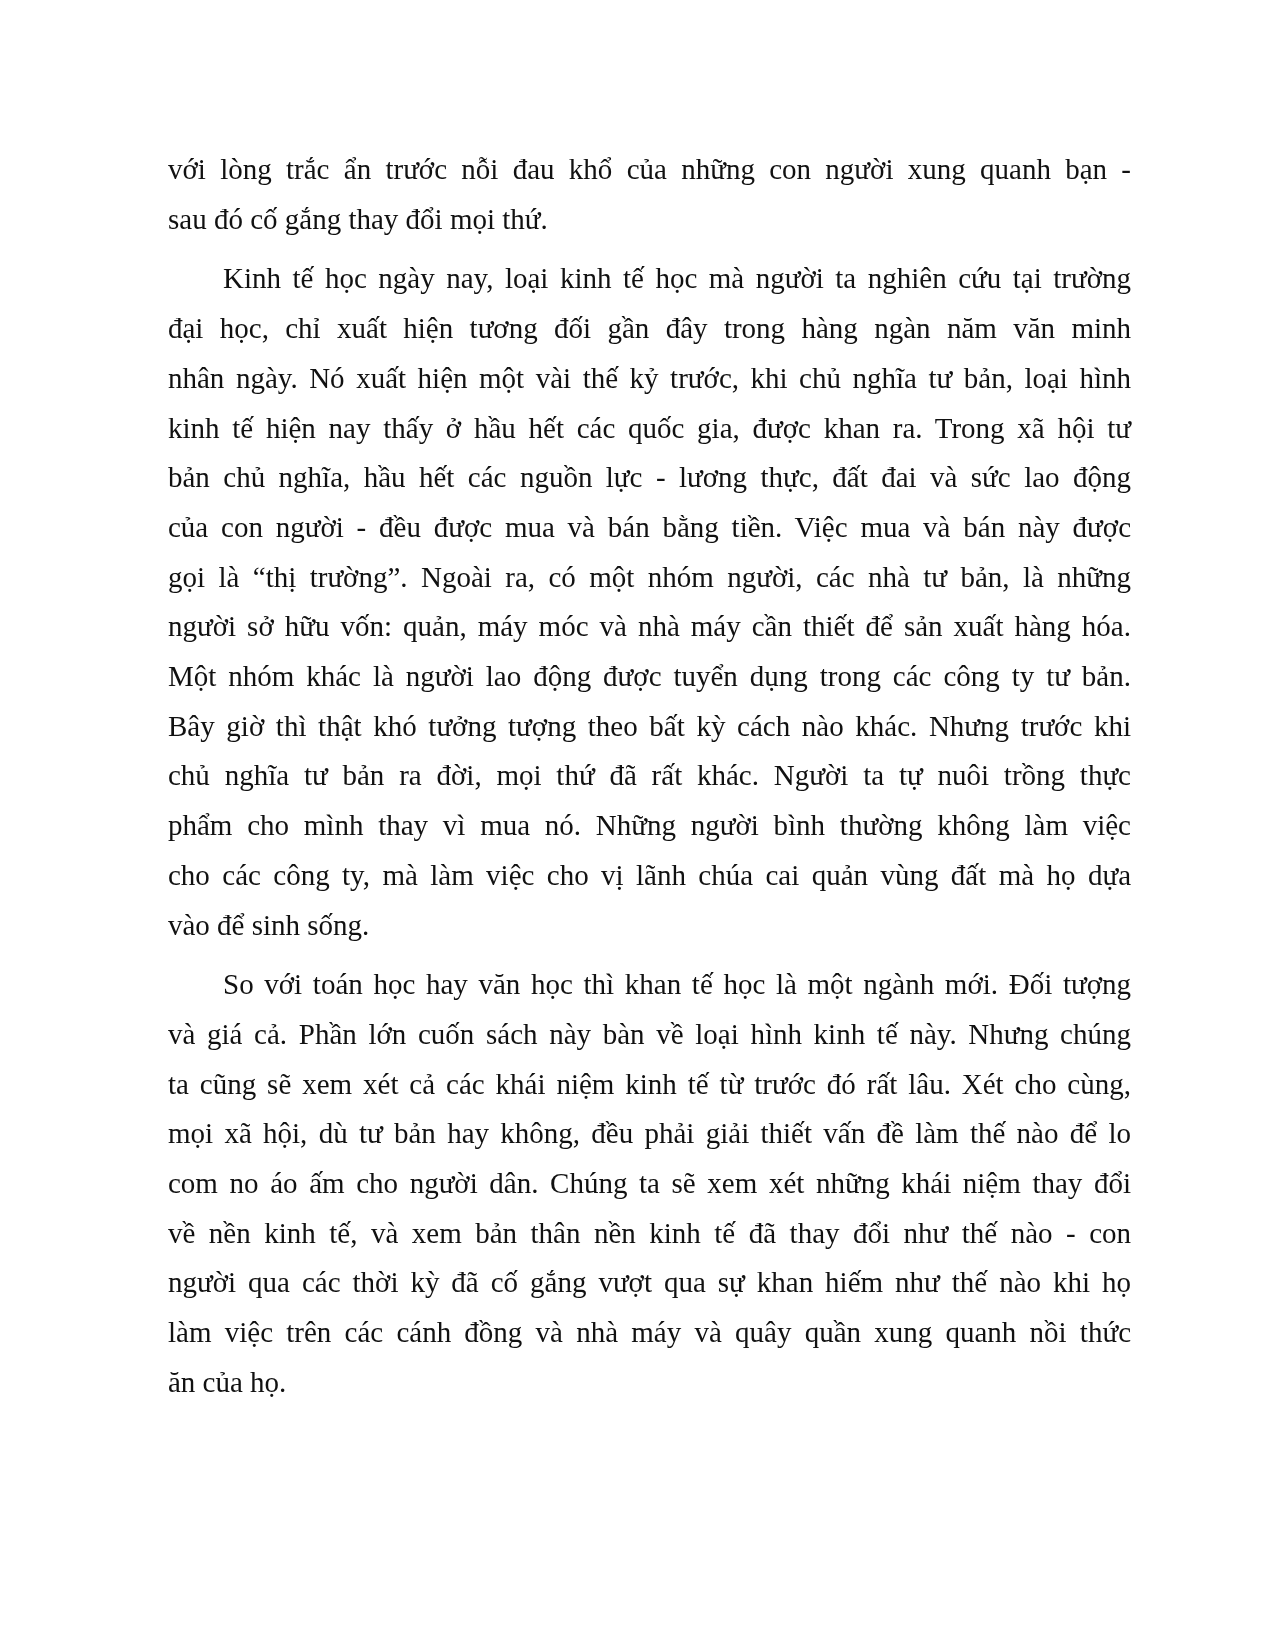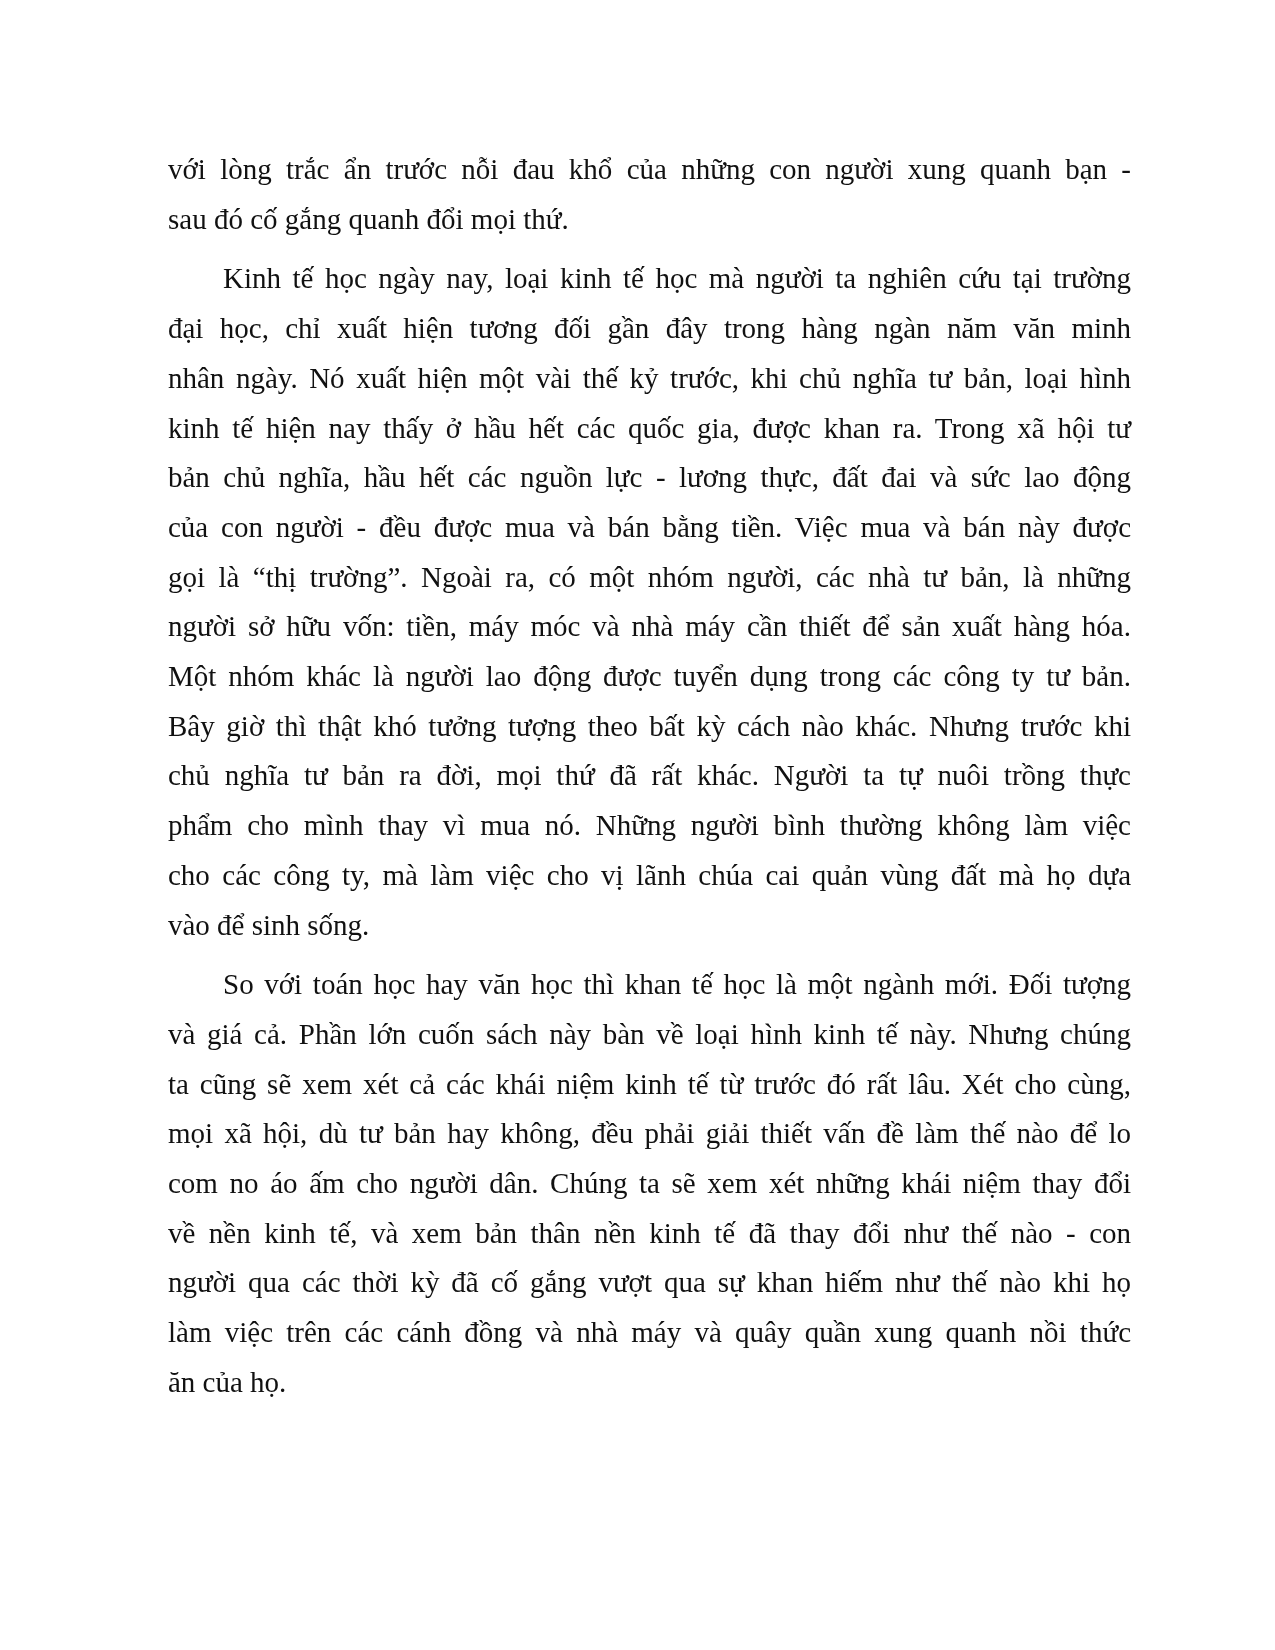--- a/index.html
+++ b/index.html
@@ -59,7 +59,7 @@
 
   <div class="paragraph">
         <div class="text-line">với lòng trắc ẩn trước nỗi đau khổ của những con người xung quanh bạn -</div>
-        <div class="text-line last-line">sau đó cố gắng quanh đổi mọi thứ.</div>
+        <div class="text-line last-line">sau đó cố gắng thay đổi mọi thứ.</div>
       </div>
       <div class="paragraph">
         <div class="text-line indented">Kinh tế học ngày nay, loại kinh tế học mà người ta nghiên cứu tại trường</div>

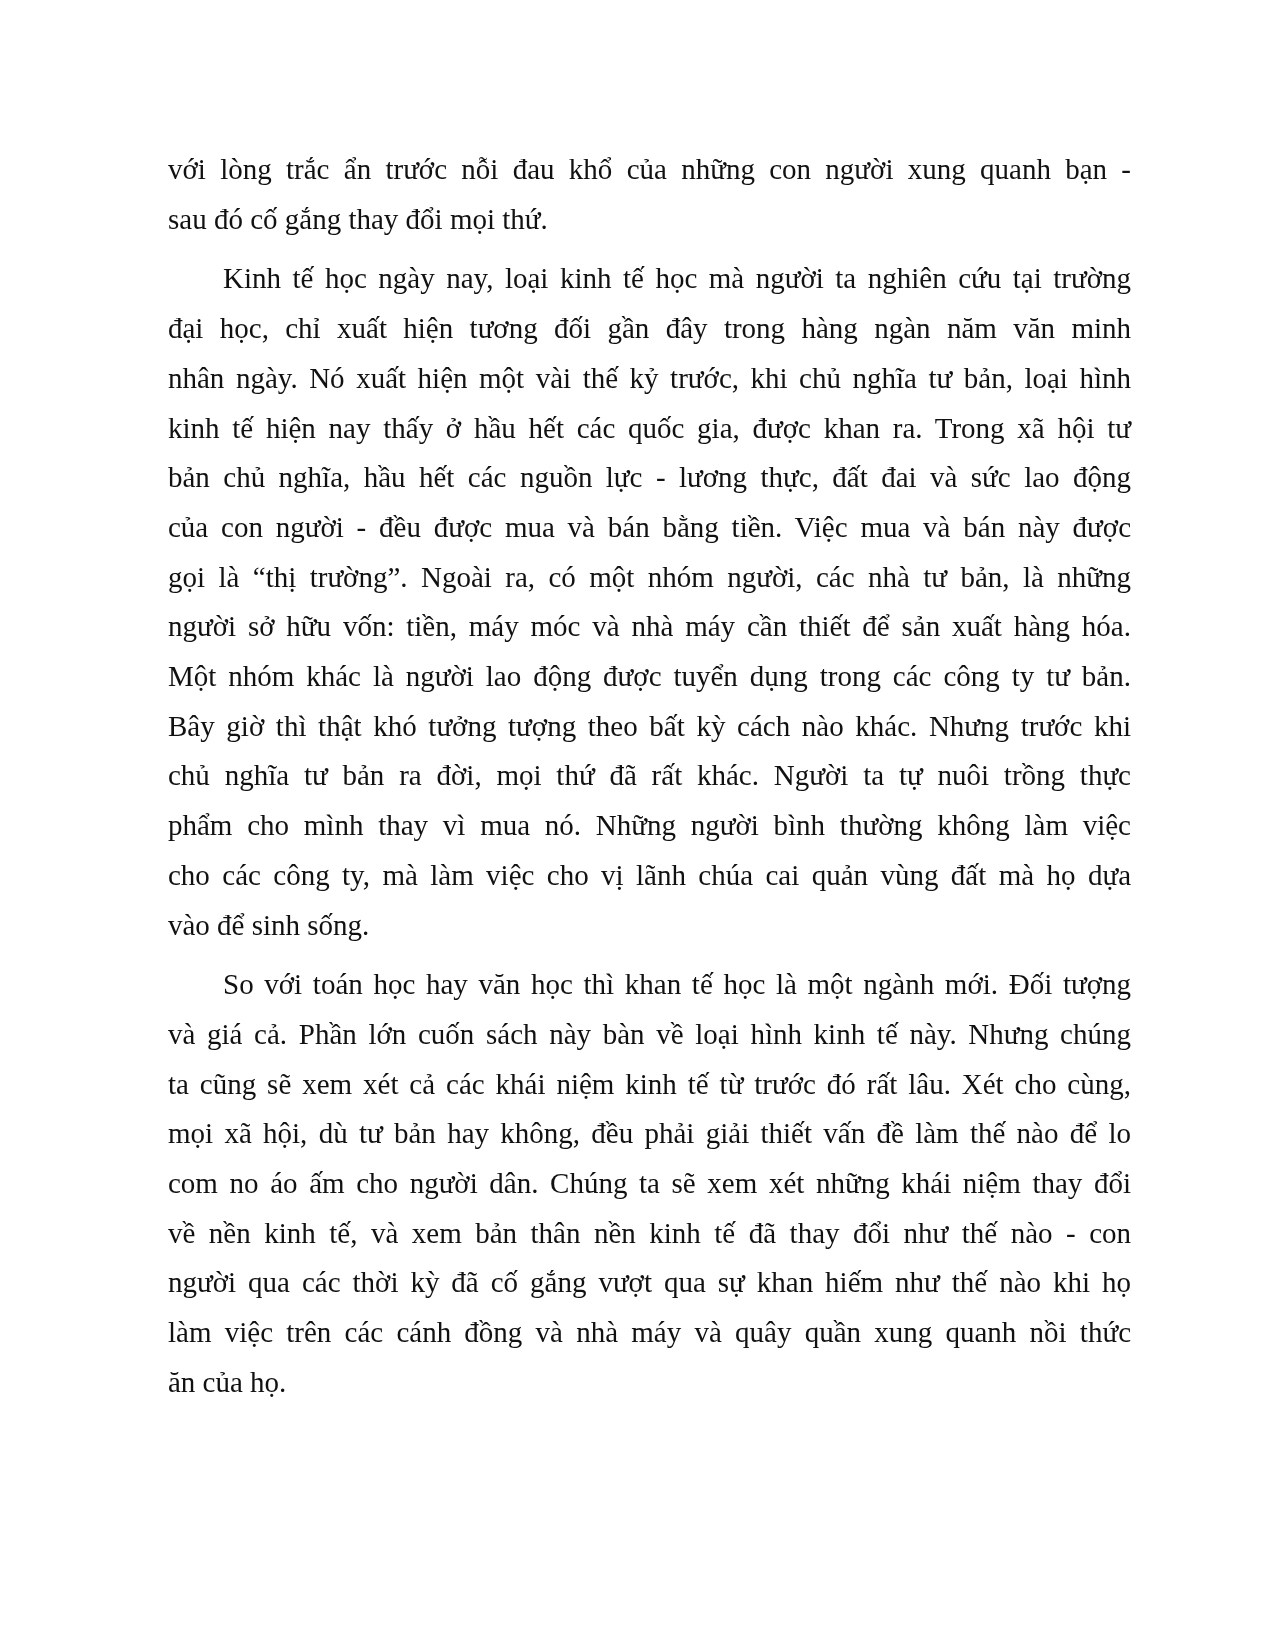--- a/index.html
+++ b/index.html
@@ -69,7 +69,7 @@
         <div class="text-line">bản chủ nghĩa, hầu hết các nguồn lực - lương thực, đất đai và sức lao động</div>
         <div class="text-line">của con người - đều được mua và bán bằng tiền. Việc mua và bán này được</div>
         <div class="text-line">gọi là “thị trường”. Ngoài ra, có một nhóm người, các nhà tư bản, là những</div>
-        <div class="text-line">người sở hữu vốn: tiền, máy móc và nhà máy cần thiết để sản xuất hàng hóa.</div>
+        <div class="text-line">người sở hữu vốn: quản, máy móc và nhà máy cần thiết để sản xuất hàng hóa.</div>
         <div class="text-line">Một nhóm khác là người lao động được tuyển dụng trong các công ty tư bản.</div>
         <div class="text-line">Bây giờ thì thật khó tưởng tượng theo bất kỳ cách nào khác. Nhưng trước khi</div>
         <div class="text-line">chủ nghĩa tư bản ra đời, mọi thứ đã rất khác. Người ta tự nuôi trồng thực</div>

